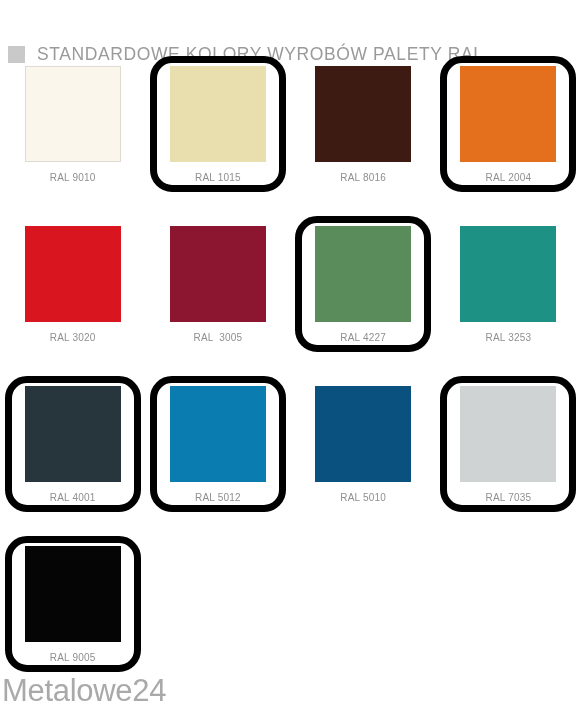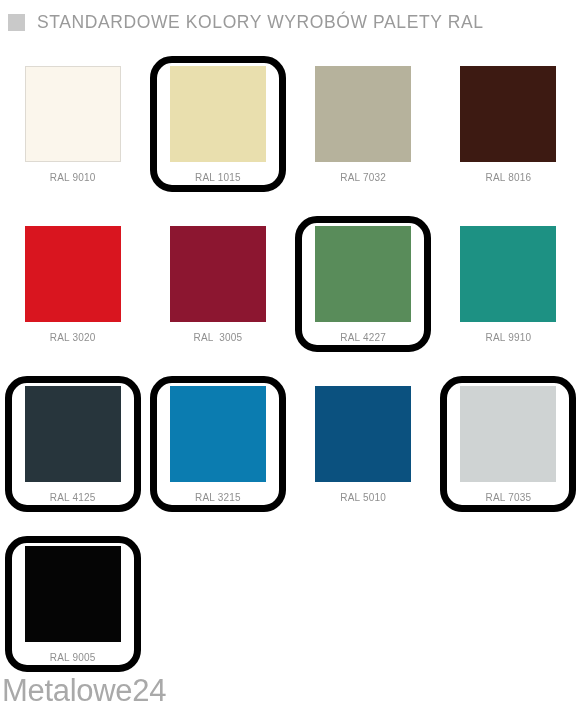--- a/index.html
+++ b/index.html
@@ -22,6 +22,7 @@
     padding: 11px 0 0 8px;
     height: 34px;
     box-sizing: border-box;
+    margin-top: 32px;
   }
   .header-icon {
     width: 17px;

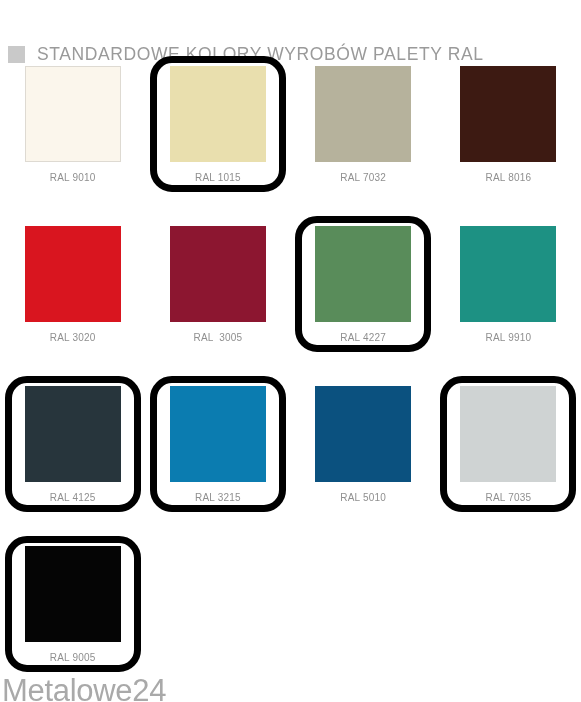--- a/index.html
+++ b/index.html
@@ -143,12 +143,6 @@
     </div>
     <div class="swatch-cell">
       <div class="swatch-inner">
-        <div class="swatch-chip" style="background: rgb(182, 178, 156);"></div>
-        <div class="swatch-label">RAL 7032</div>
-      </div>
-    </div>
-    <div class="swatch-cell">
-      <div class="swatch-inner">
         <div class="swatch-chip" style="background: rgb(61, 26, 18);"></div>
         <div class="swatch-label">RAL 8016</div>
       </div>

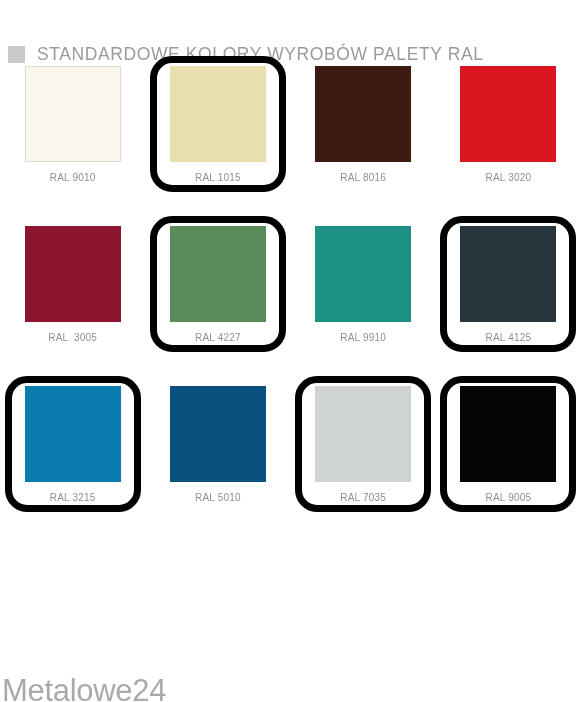--- a/index.html
+++ b/index.html
@@ -147,6 +147,13 @@
         <div class="swatch-label">RAL 8016</div>
       </div>
     </div>
+    <div class="swatch-cell selected">
+      <div class="select-frame"></div>
+      <div class="swatch-inner">
+        <div class="swatch-chip" style="background: rgb(228, 112, 30);"></div>
+        <div class="swatch-label">RAL 2004</div>
+      </div>
+    </div>
     <div class="swatch-cell">
       <div class="swatch-inner">
         <div class="swatch-chip" style="background: rgb(217, 21, 31);"></div>

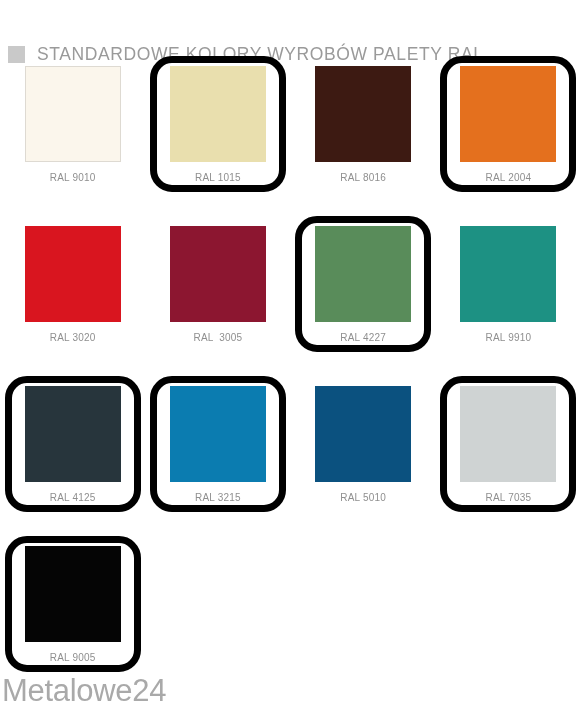--- a/index.html
+++ b/index.html
@@ -176,7 +176,7 @@
     <div class="swatch-cell">
       <div class="swatch-inner">
         <div class="swatch-chip" style="background: rgb(29, 145, 131);"></div>
-        <div class="swatch-label">RAL 9910</div>
+        <div class="swatch-label">RAL 3253</div>
       </div>
     </div>
     <div class="swatch-cell selected">

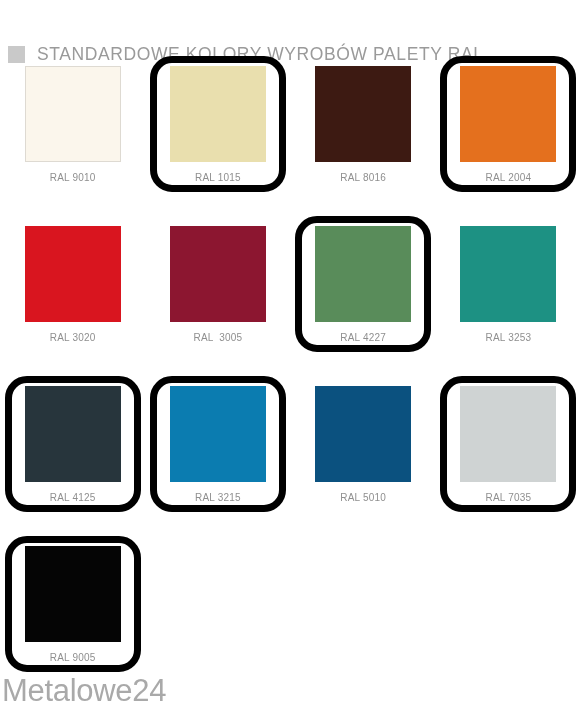--- a/index.html
+++ b/index.html
@@ -183,7 +183,7 @@
       <div class="select-frame"></div>
       <div class="swatch-inner">
         <div class="swatch-chip" style="background: rgb(39, 53, 60);"></div>
-        <div class="swatch-label">RAL 4125</div>
+        <div class="swatch-label">RAL 4001</div>
       </div>
     </div>
     <div class="swatch-cell selected">

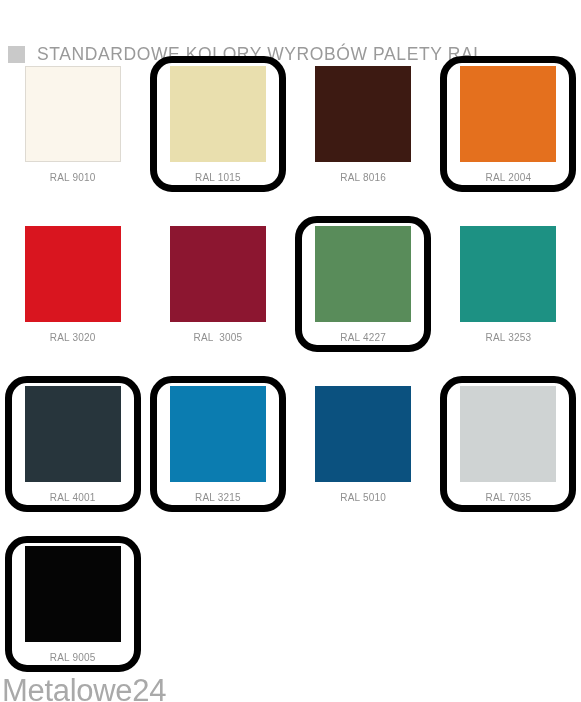--- a/index.html
+++ b/index.html
@@ -190,7 +190,7 @@
       <div class="select-frame"></div>
       <div class="swatch-inner">
         <div class="swatch-chip" style="background: rgb(11, 124, 176);"></div>
-        <div class="swatch-label">RAL 3215</div>
+        <div class="swatch-label">RAL 5012</div>
       </div>
     </div>
     <div class="swatch-cell">

